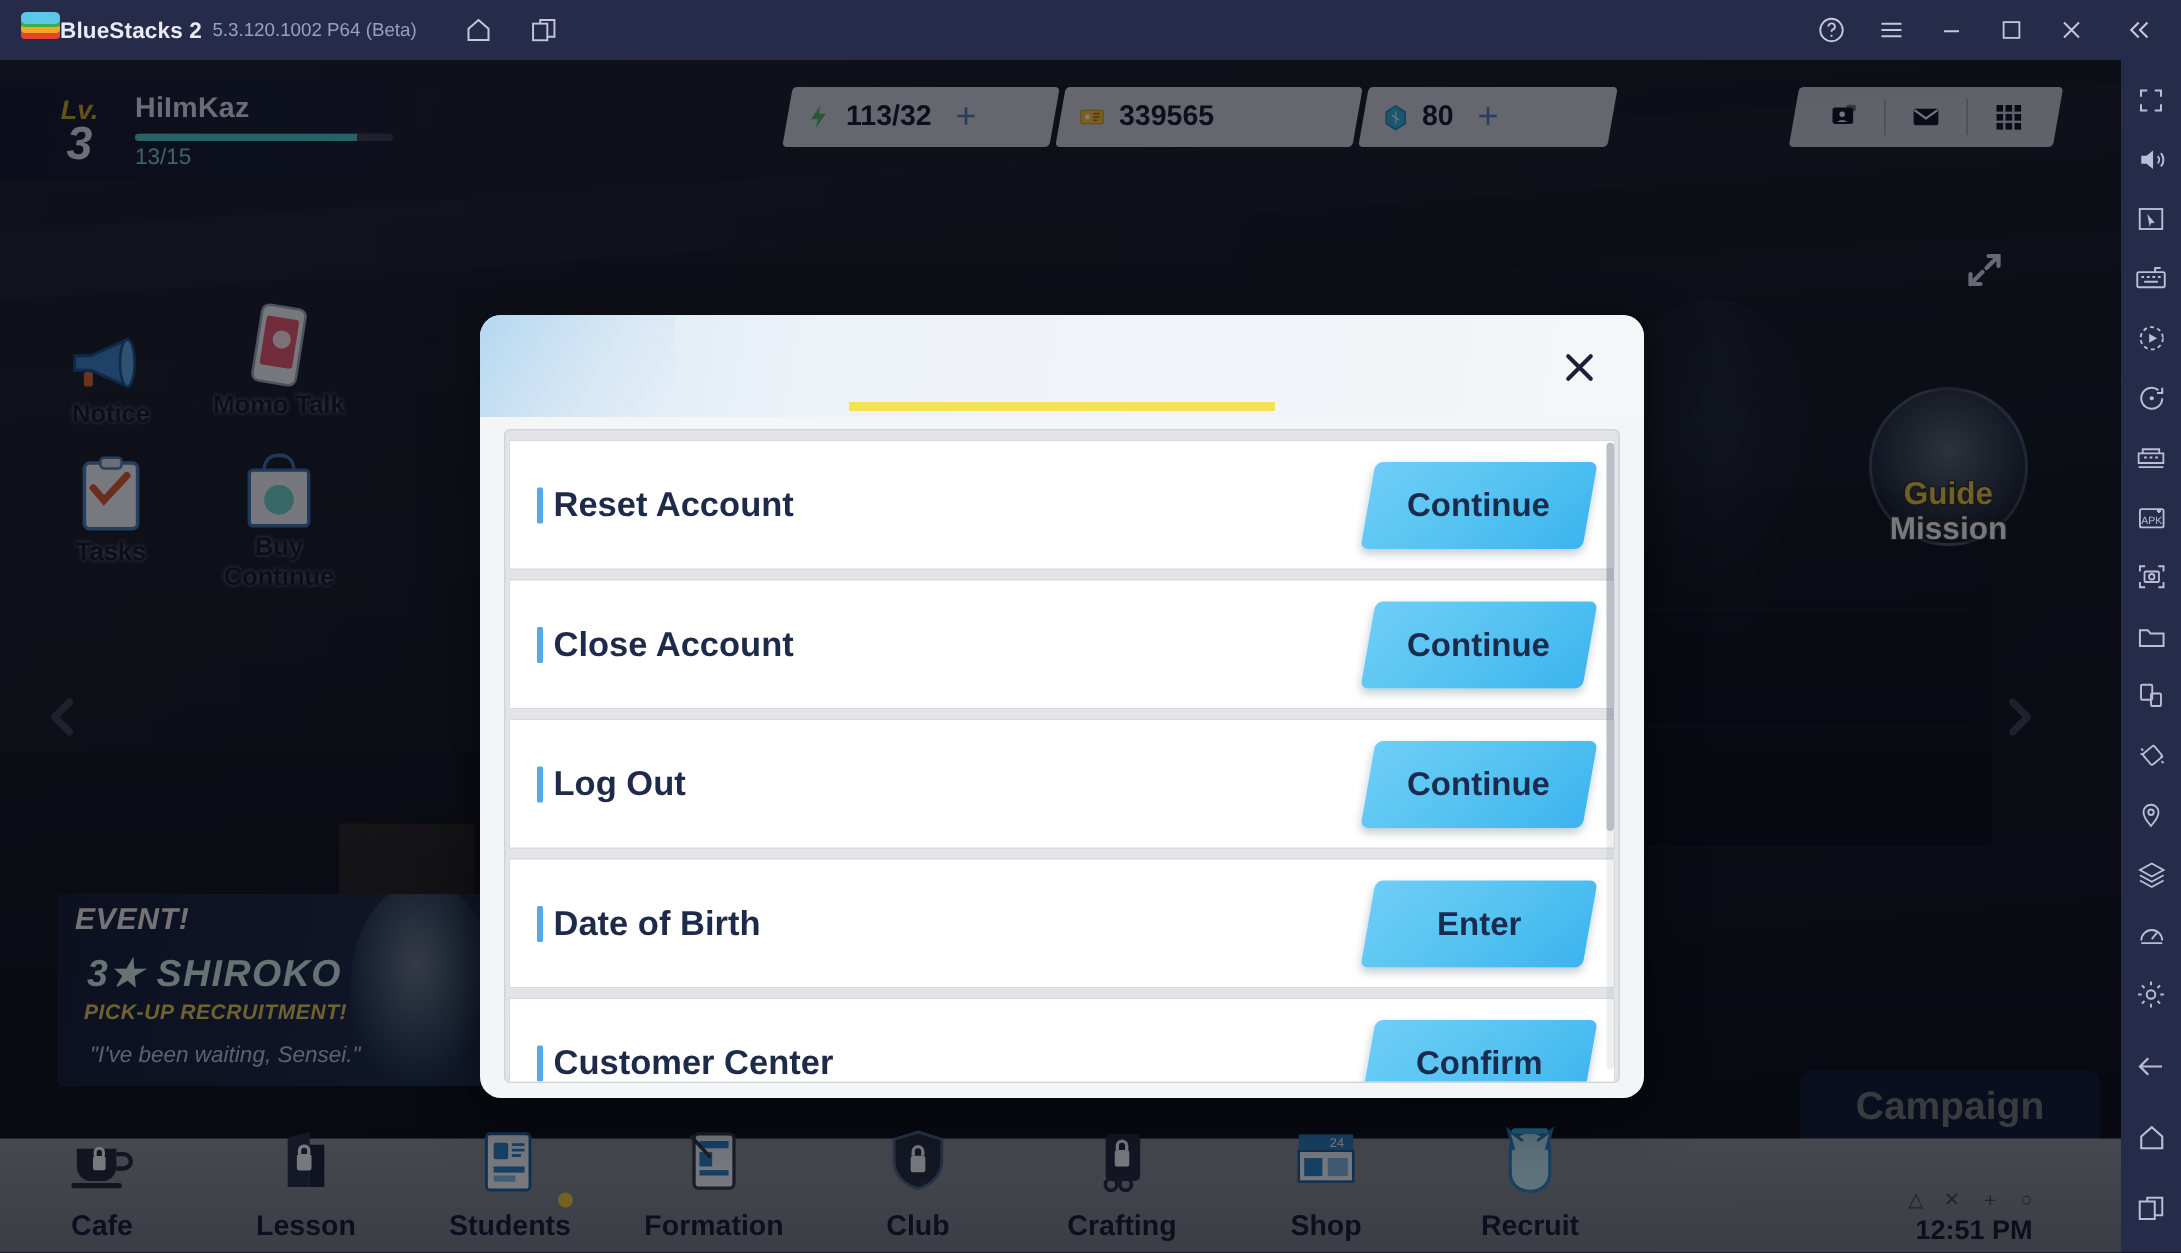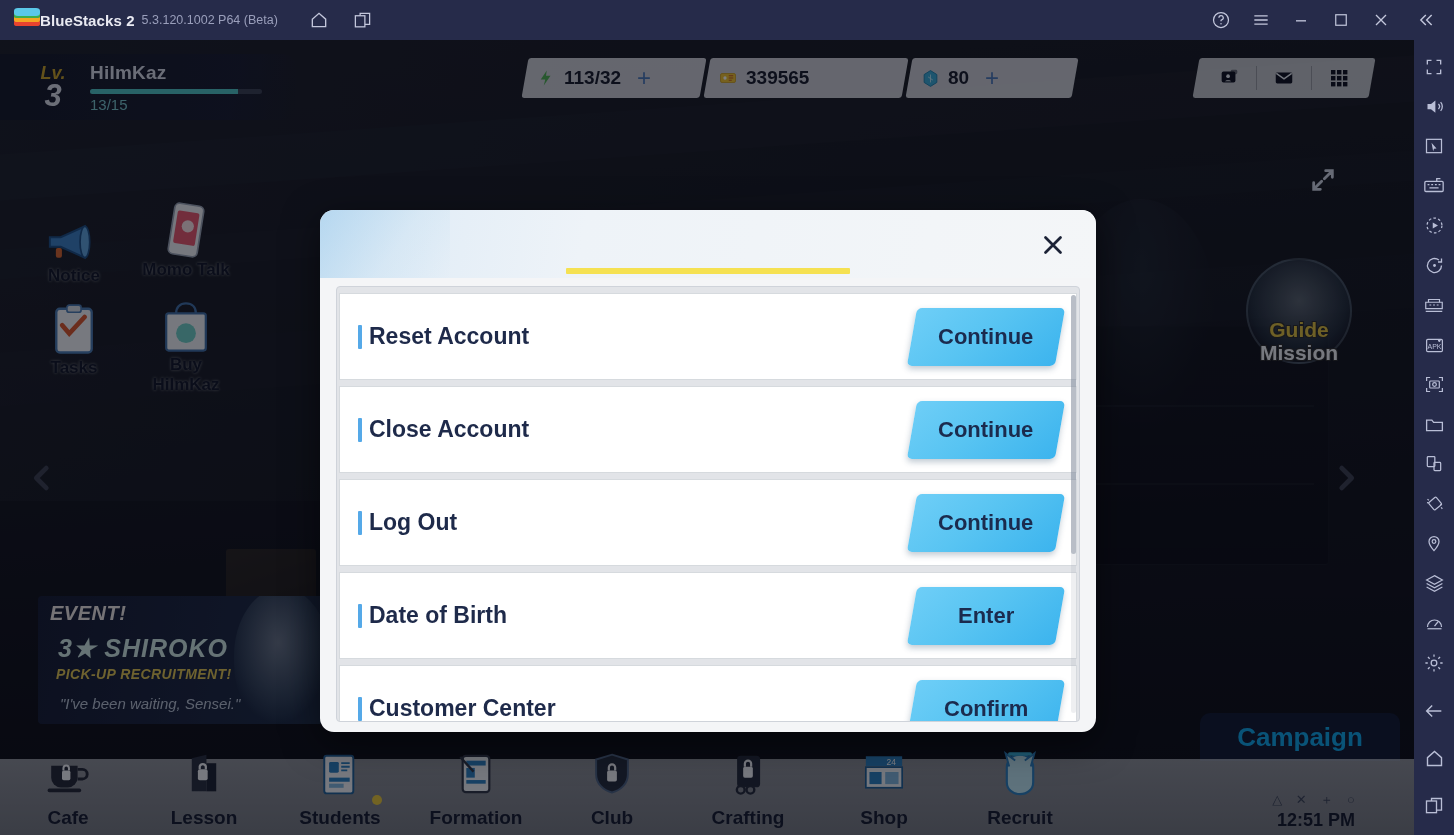--- a/index.html
+++ b/index.html
@@ -663,7 +663,7 @@
           <circle cx="21" cy="26" r="8" fill="#58c9bd" opacity=".85"></circle>
         </svg>
       </div>
-      <div class="cap">Buy HiImKaz</div>
+      <div class="cap">Buy Continue</div>
     </div>
 
     <div class="event">

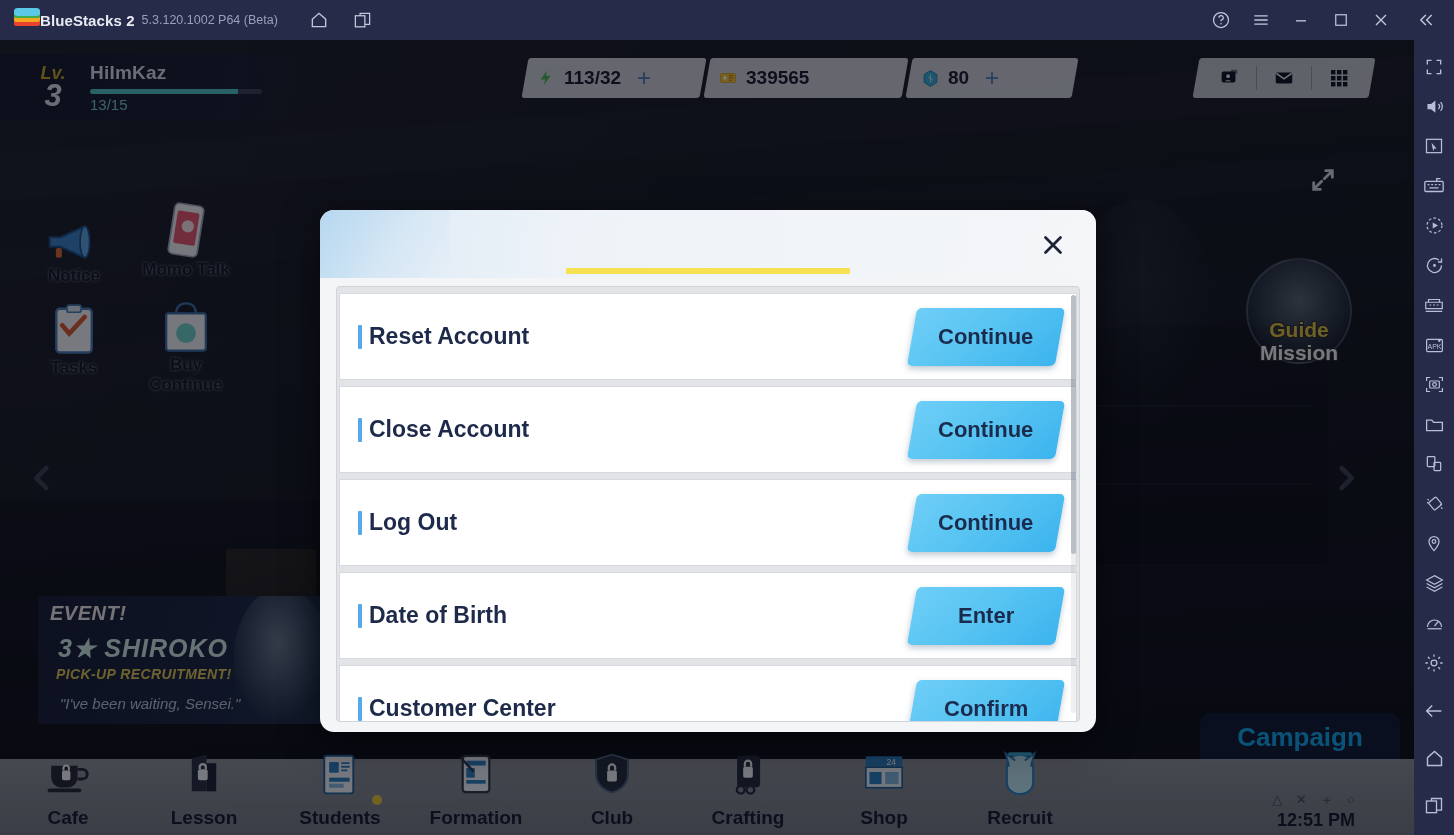--- a/index.html
+++ b/index.html
@@ -258,7 +258,7 @@
     display:flex; align-items:center; justify-content:center;
     z-index:9;
   }
-  .campaign span { color:#0ea5e9; font-size:26px; font-weight:bold; }
+  .campaign span { color:#737373; font-size:26px; font-weight:bold; }
   .clock {
     position:absolute; right:16px; bottom:4px; width:164px; text-align:center; z-index:10;
   }

